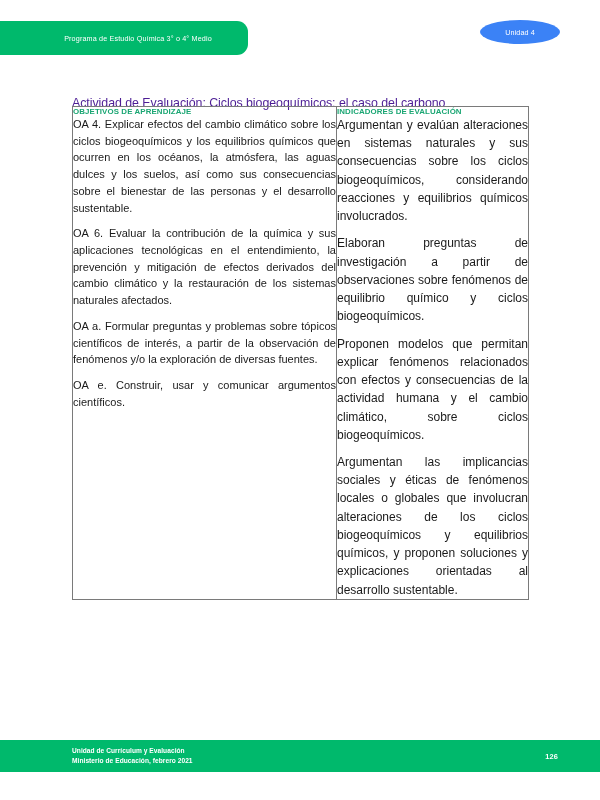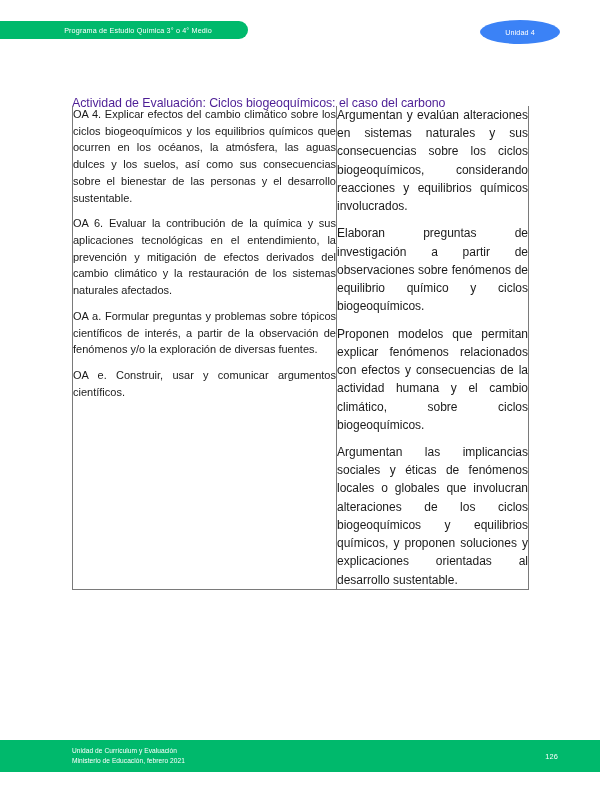--- a/index.html
+++ b/index.html
@@ -23,7 +23,7 @@
     left: 0;
     top: 21px;
     width: 248px;
-    height: 18px;
+    height: 34px;
     background: #00b96c;
     border-top-right-radius: 11px;
     border-bottom-right-radius: 11px;

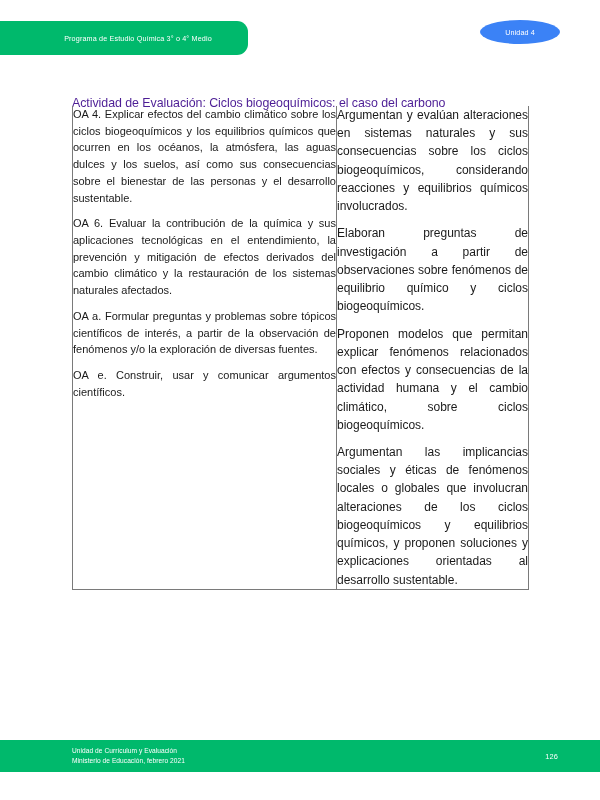--- a/index.html
+++ b/index.html
@@ -180,6 +180,14 @@
   </colgroup>
   <tbody>
     <tr>
+      <td class="cell-head">
+        <div class="head-text">OBJETIVOS DE APRENDIZAJE</div>
+      </td>
+      <td class="cell-head">
+        <div class="head-text">INDICADORES DE EVALUACIÓN</div>
+      </td>
+    </tr>
+    <tr>
       <td class="cell-body left">
         <p class="para">OA 4. Explicar efectos del cambio climático sobre los ciclos biogeoquímicos y los equilibrios químicos que ocurren en los océanos, la atmósfera, las aguas dulces y los suelos, así como sus consecuencias sobre el bienestar de las personas y el desarrollo sustentable.</p>
         <p class="para">OA 6. Evaluar la contribución de la química y sus aplicaciones tecnológicas en el entendimiento, la prevención y mitigación de efectos derivados del cambio climático y la restauración de los sistemas naturales afectados.</p>

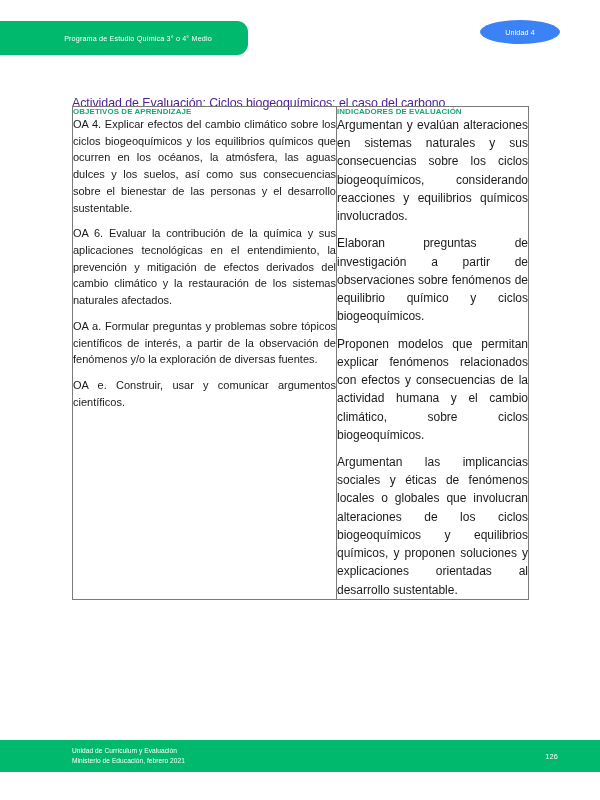--- a/index.html
+++ b/index.html
@@ -147,6 +147,7 @@
     justify-content: space-between;
     box-sizing: border-box;
     padding: 0 42px 0 72px;
+    font-weight: bold;
   }
   .footer-left {
     color: #ffffff;

